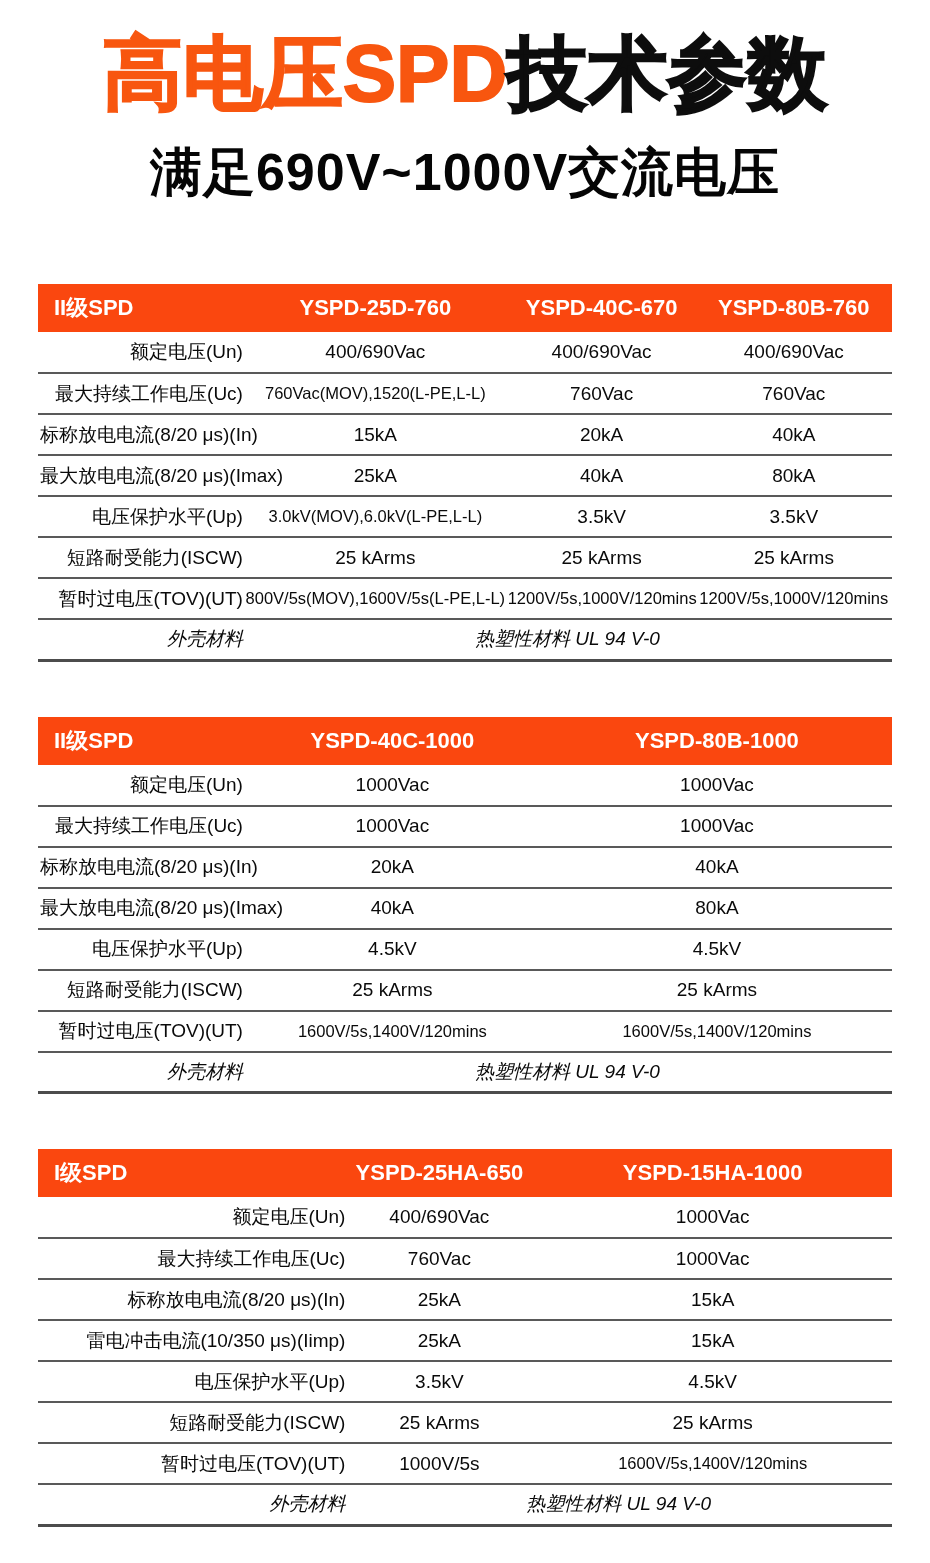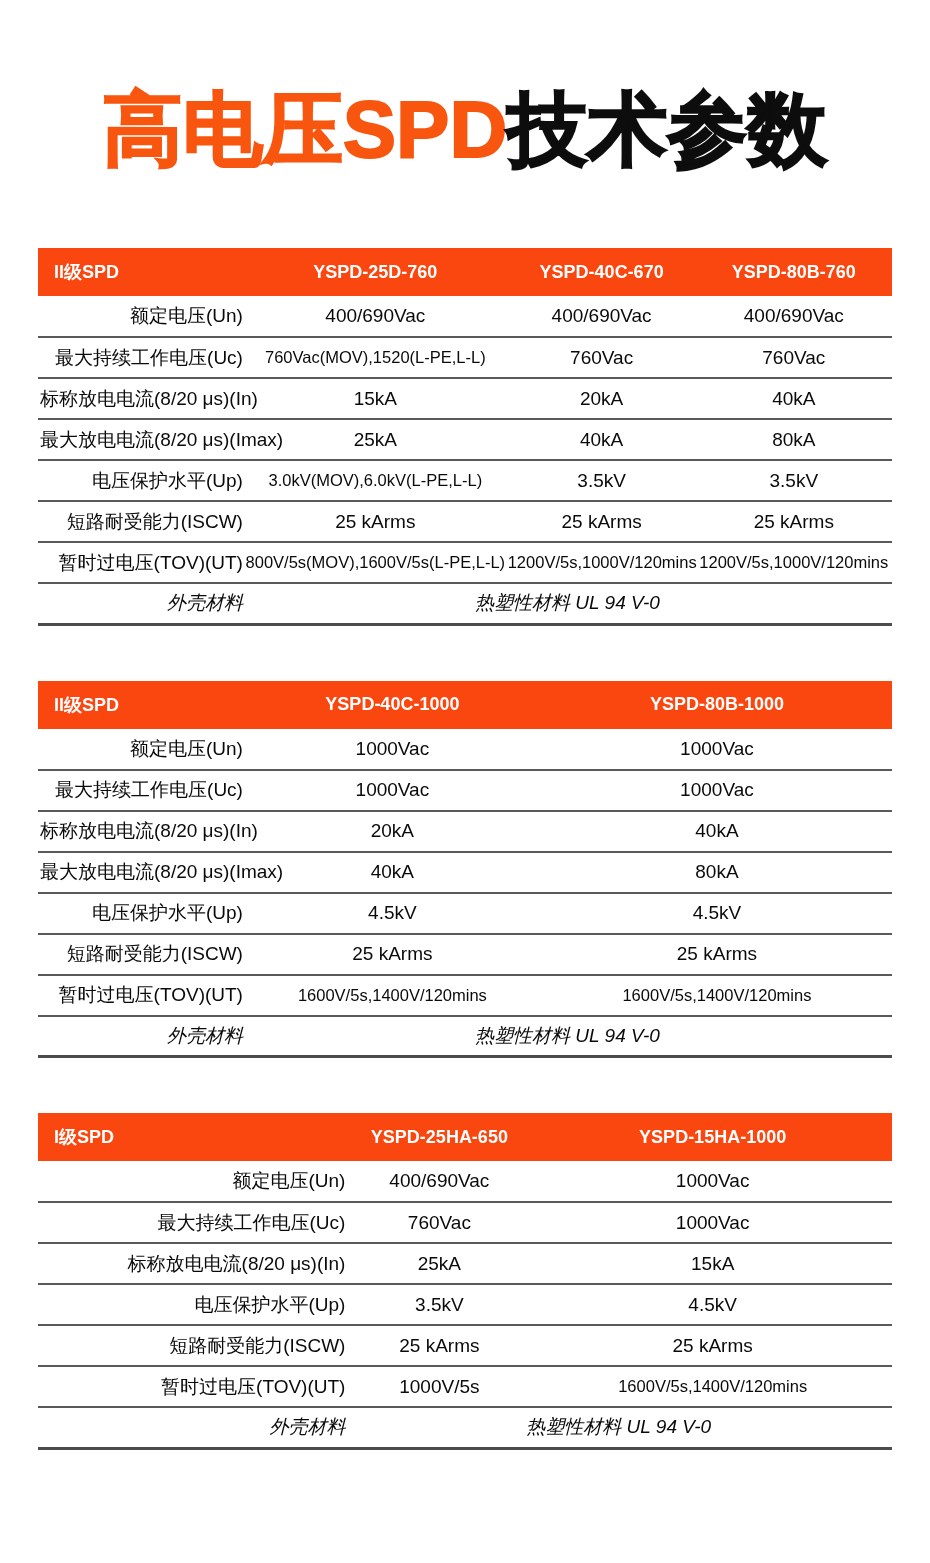--- a/index.html
+++ b/index.html
@@ -19,7 +19,7 @@
     overflow:hidden;
   }
   .title{
-    padding-top:88px;
+    padding-top:32px;
     text-align:center;
     font-size:80px;
     font-weight:900;

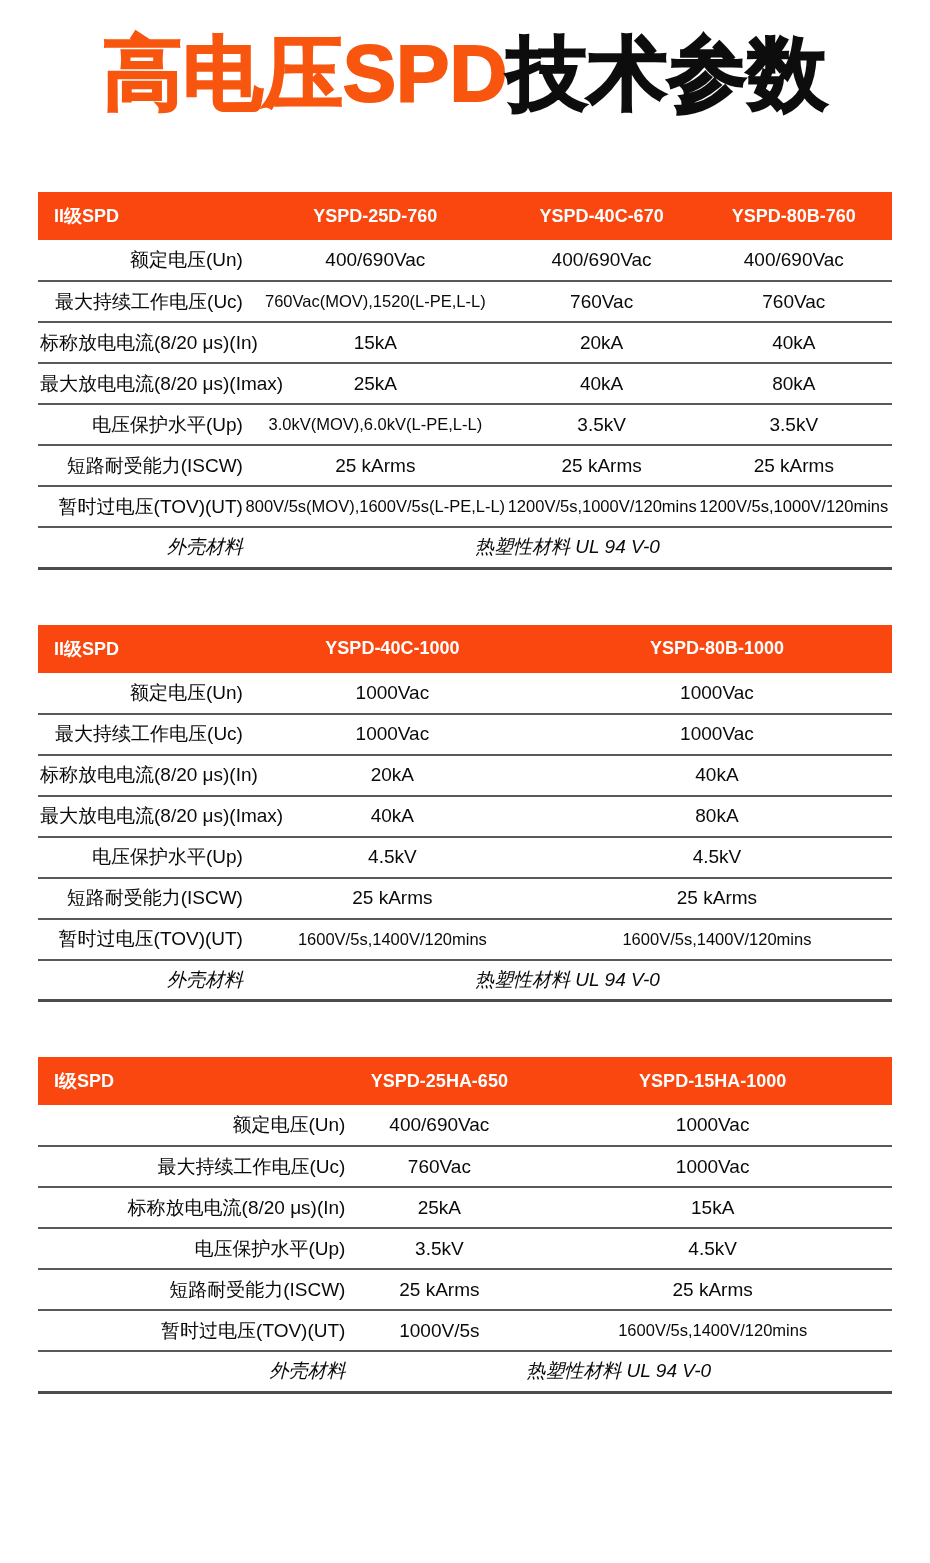--- a/index.html
+++ b/index.html
@@ -85,6 +85,7 @@
 
   <div class="title"><span class="accent">高电压SPD</span><span>技术参数</span></div>
 
+  <div class="subtitle">满足690V~1000V交流电压</div>
 
   <div class="tables">
     <table class="spec">

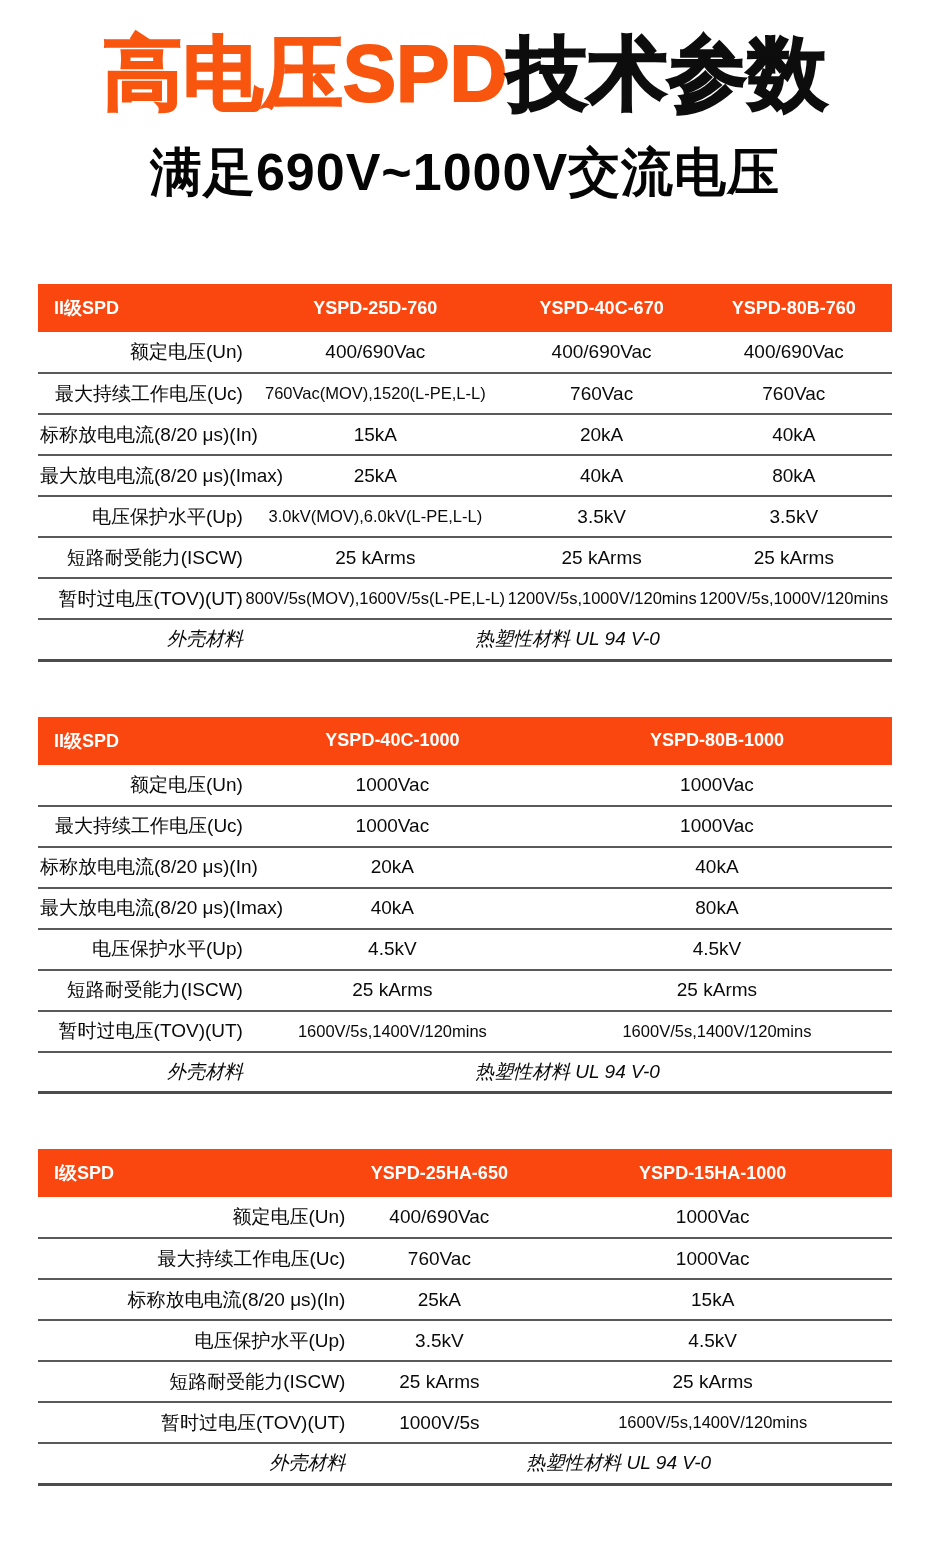--- a/index.html
+++ b/index.html
@@ -52,7 +52,7 @@
   table.spec th{
     background:var(--accent);
     color:#ffffff;
-    font-size:18px;
+    font-size:22px;
     font-weight:700;
     height:48px;
     text-align:center;

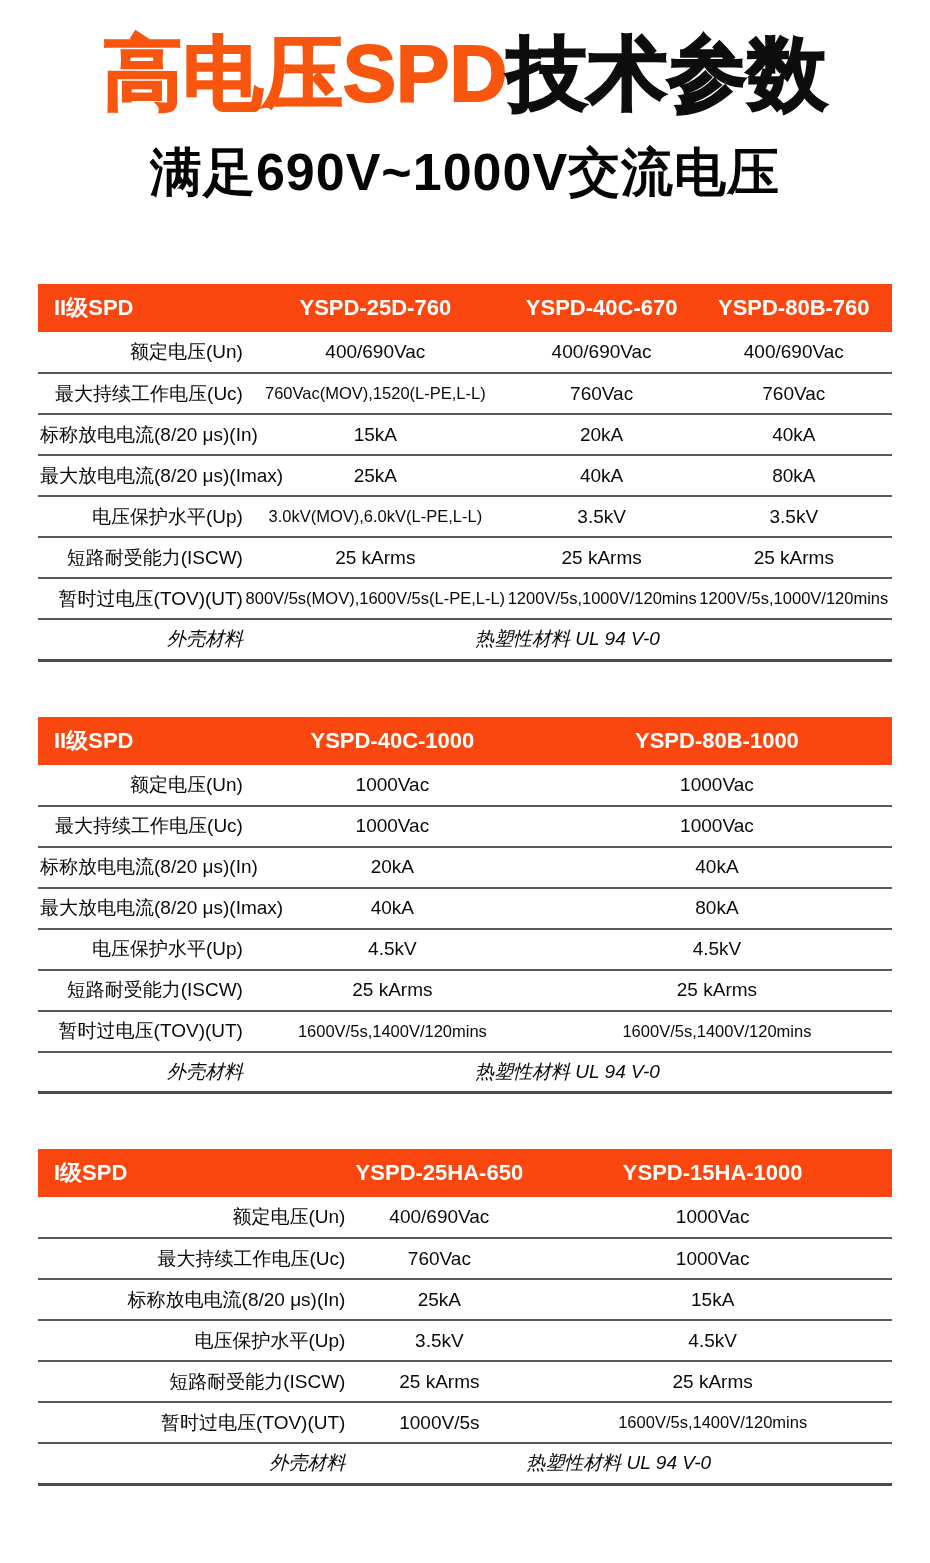--- a/index.html
+++ b/index.html
@@ -237,6 +237,11 @@
             <td>15kA</td>
           </tr>
           <tr>
+            <td class="label">雷电冲击电流(10/350 μs)(Iimp)</td>
+            <td>25kA</td>
+            <td>15kA</td>
+          </tr>
+          <tr>
             <td class="label">电压保护水平(Up)</td>
             <td>3.5kV</td>
             <td>4.5kV</td>

